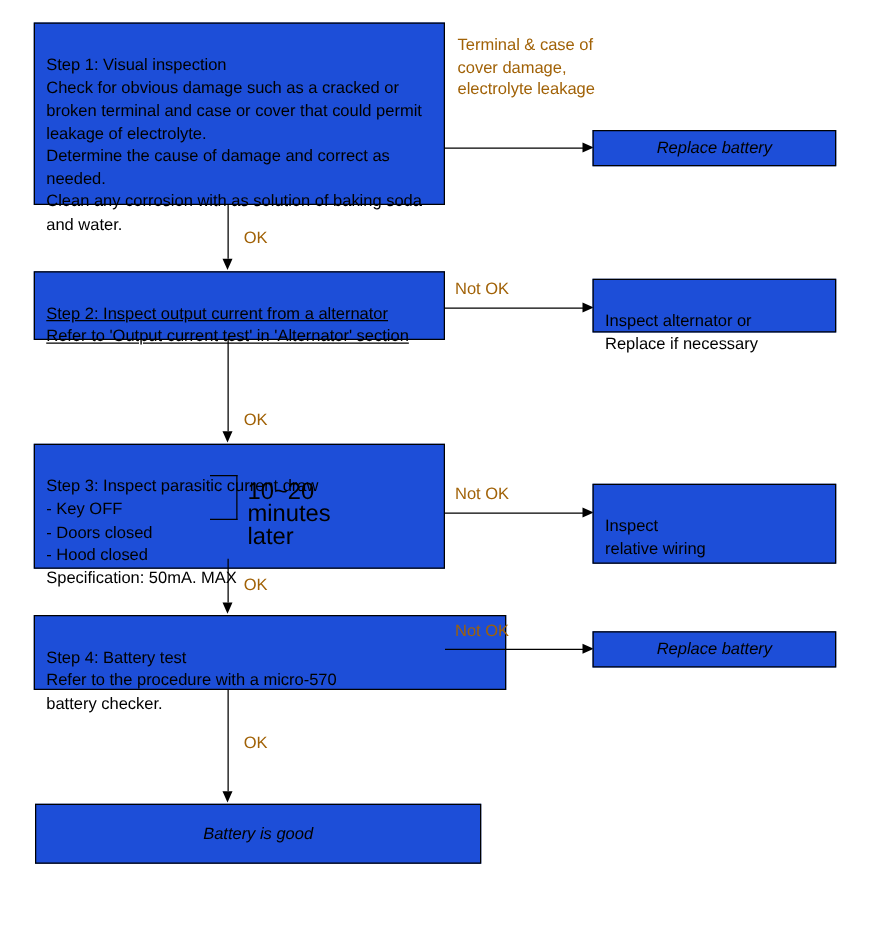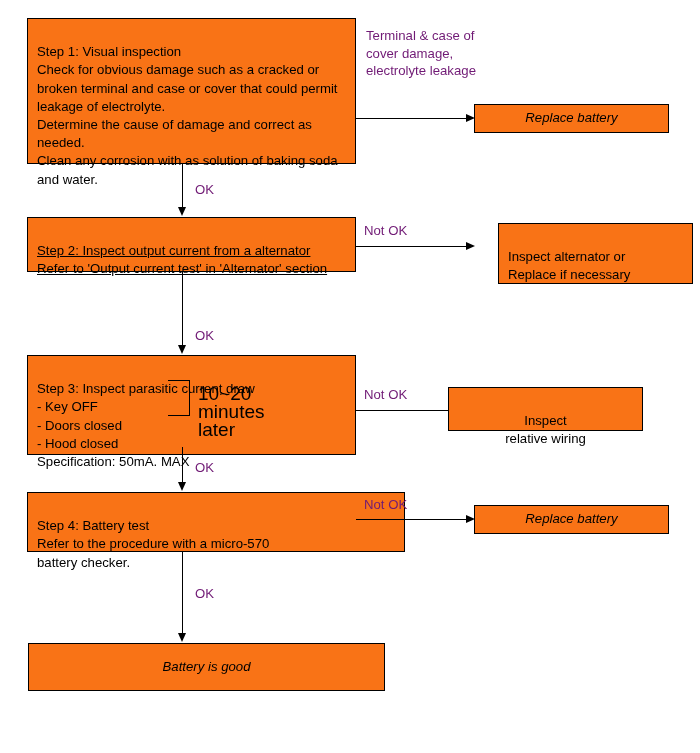--- a/index.html
+++ b/index.html
@@ -42,7 +42,7 @@
     font-size: 13.2px;
     line-height: 17.5px;
     white-space: pre-line;
-    color: #701a75;
+    color: #a16207;
   }
   .vline {
     position: absolute;

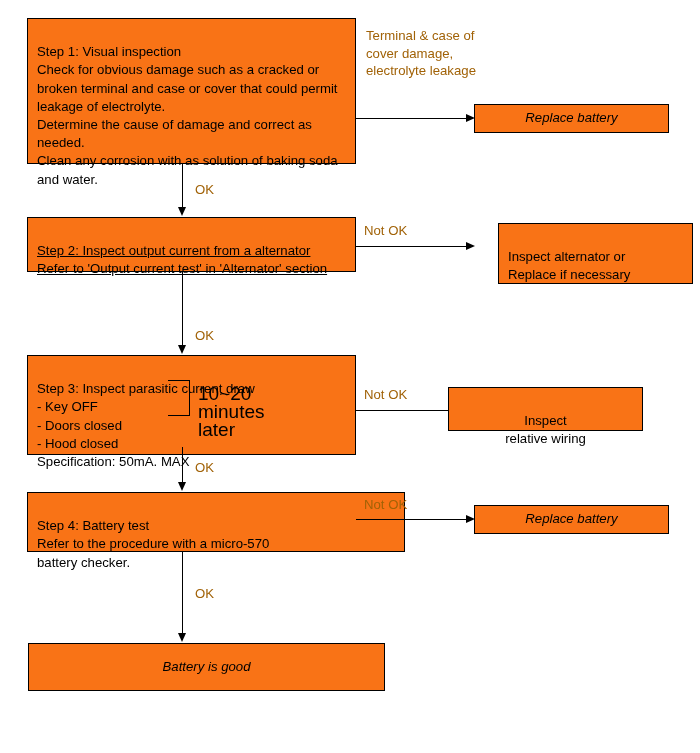--- a/index.html
+++ b/index.html
@@ -23,7 +23,7 @@
     position: absolute;
     box-sizing: border-box;
     border: 1px solid #000000;
-    background: #f97316;
+    background: #1d4ed8;
     font-size: 13.2px;
     line-height: 18.2px;
     padding: 6px 9px;

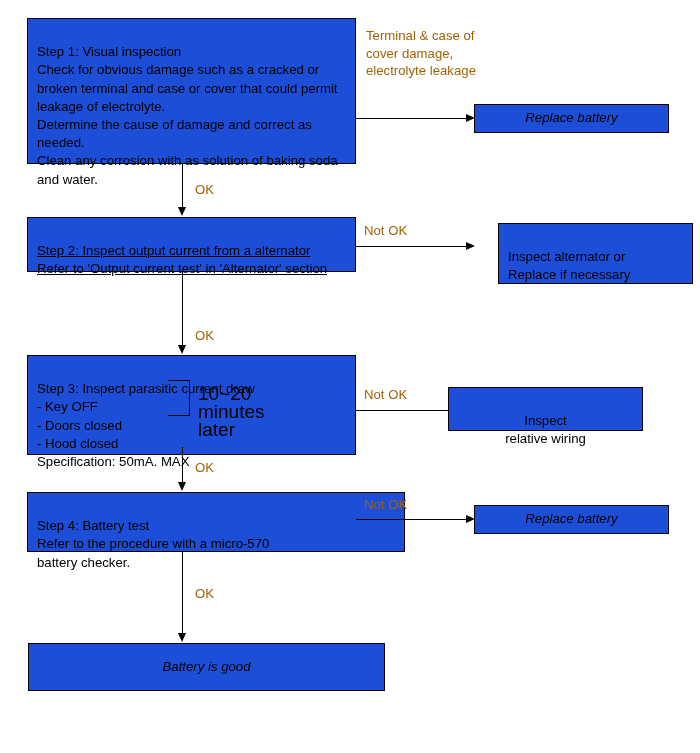--- a/index.html
+++ b/index.html
@@ -128,7 +128,7 @@
   <div class="hline" style="left:356px; top:246px; width:111px;"></div>
   <div class="arrow-right" style="left:466px; top:241.5px;"></div>
 
-  <div class="box" style="left:474px; top:223px; width:195px; height:61px;margin-left:24px;">
+  <div class="box" style="left:474px; top:223px; width:195px; height:43px;">
     <span>Inspect alternator or
 Replace if necessary</span>
   </div>

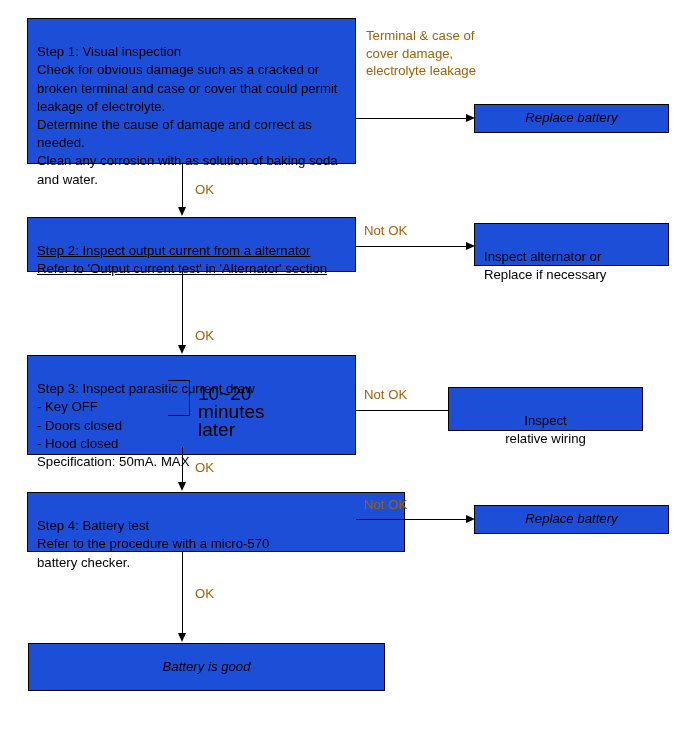--- a/index.html
+++ b/index.html
@@ -154,7 +154,7 @@
   <div class="hline" style="left:356px; top:410px; width:111px;"></div>
   <div class="arrow-right" style="left:466px; top:405.5px;"></div>
 
-  <div class="box" style="left:448px; top:387px; width:195px; height:44px;text-align:center;">
+  <div class="box" style="left:474px; top:387px; width:195px; height:64px;">
     <span>Inspect
 relative wiring</span>
   </div>

